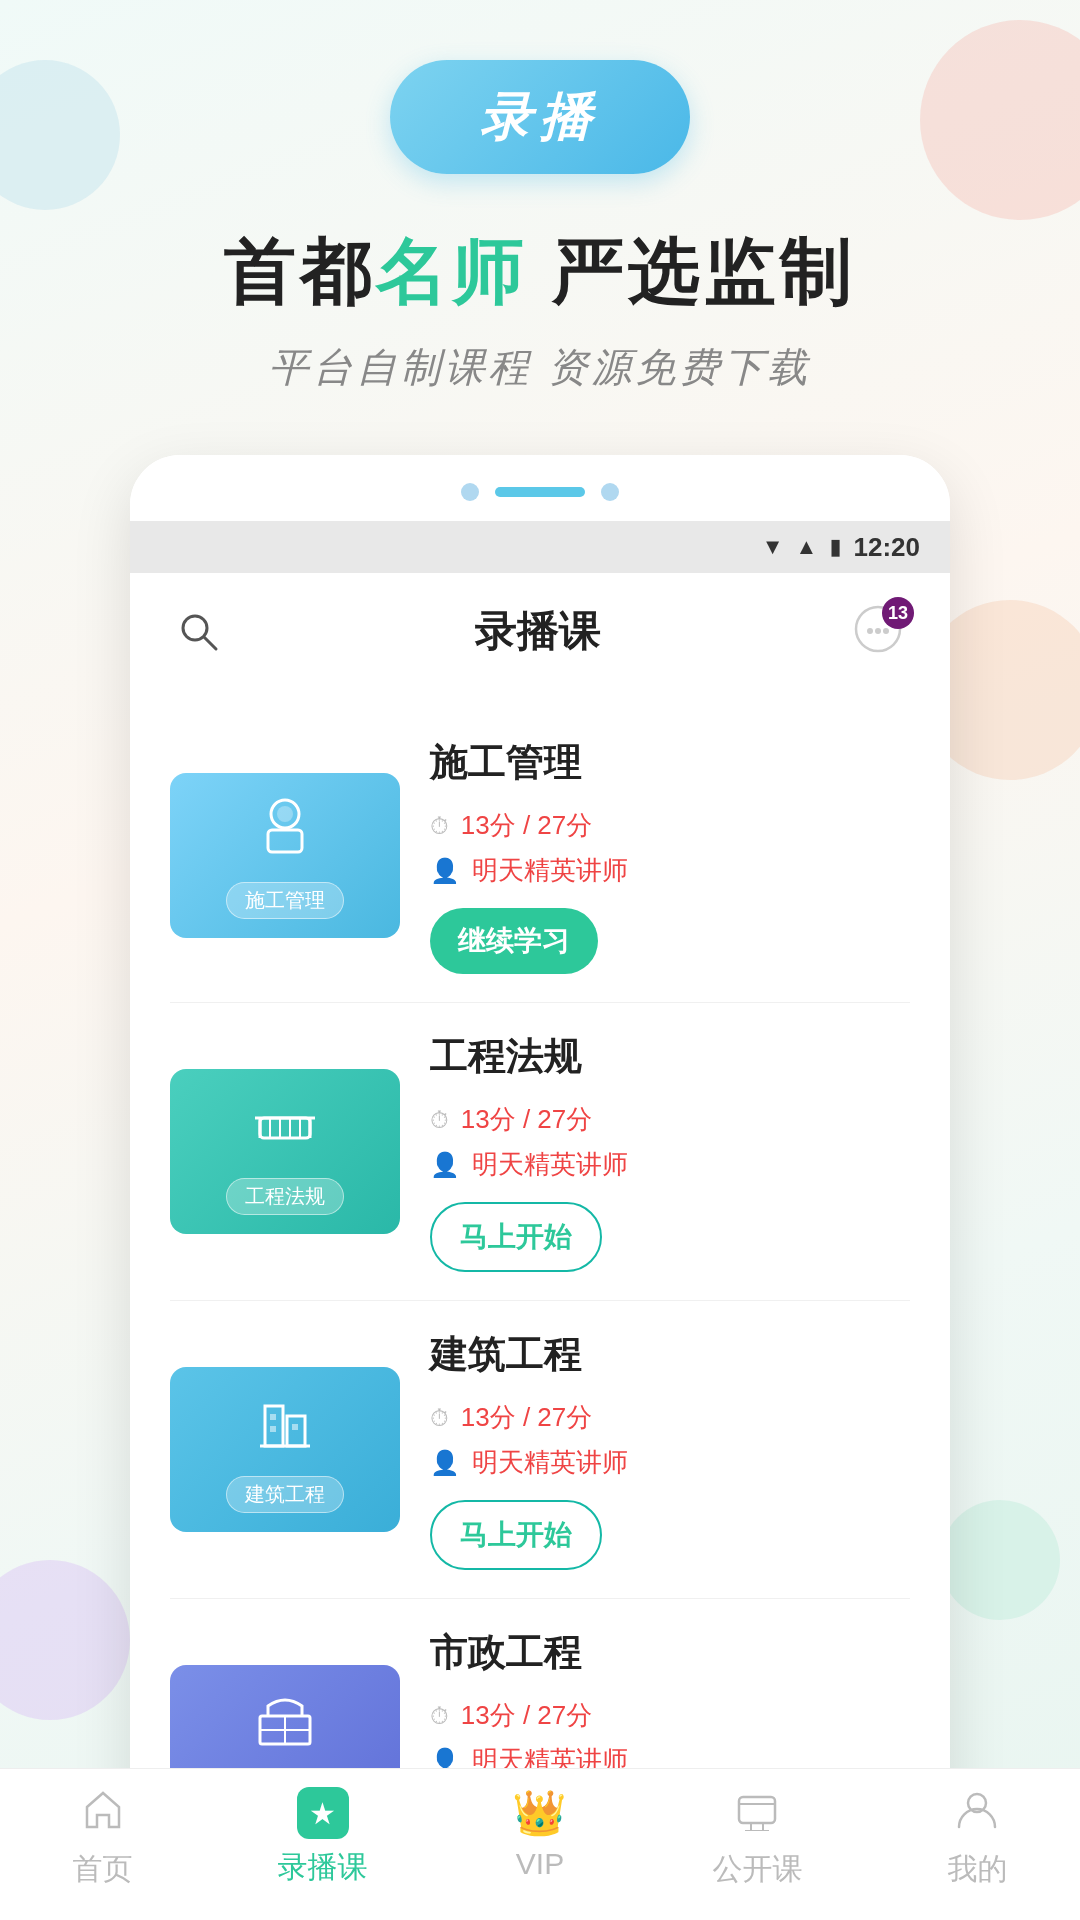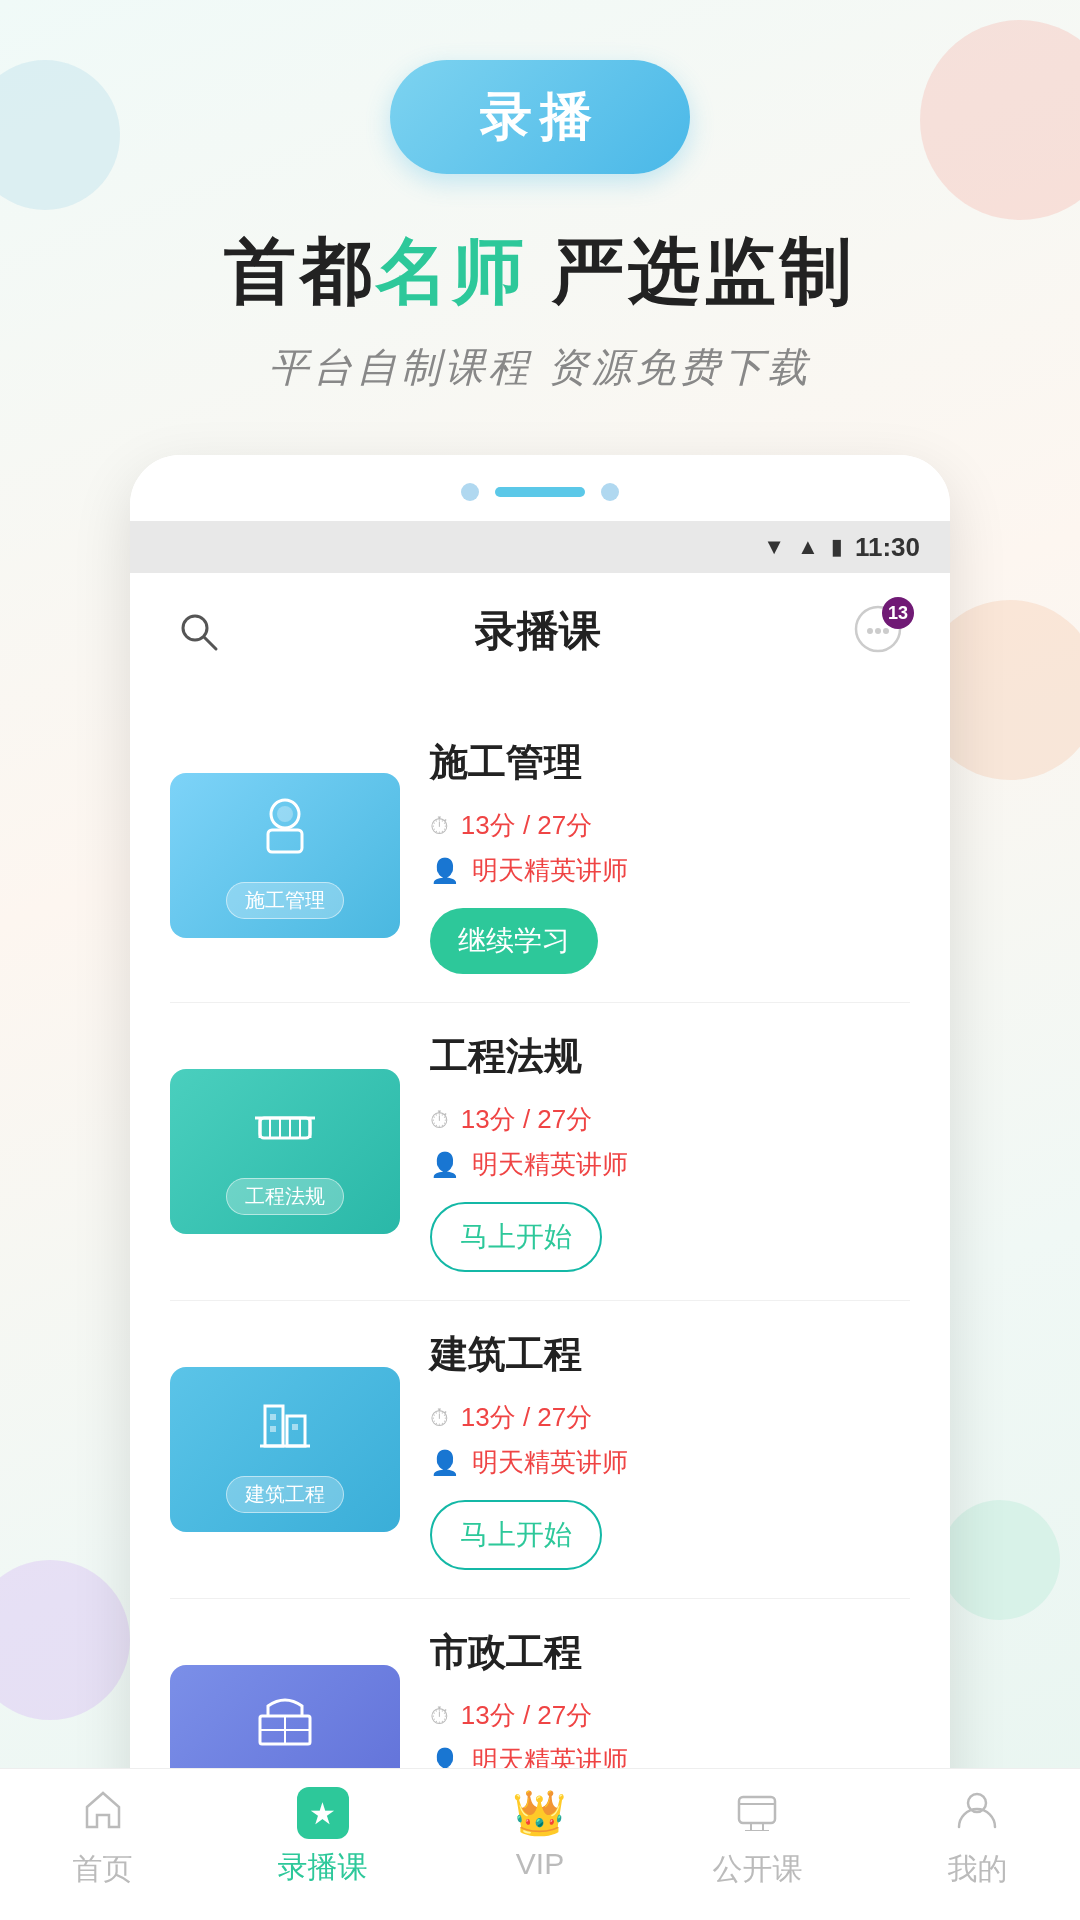--- a/index.html
+++ b/index.html
@@ -63,6 +63,7 @@
       letter-spacing: 8px;
       box-shadow: 0 8px 24px rgba(74,184,232,0.3);
       margin-bottom: 50px;
+      font-style: italic;
     }
 
     .headline {

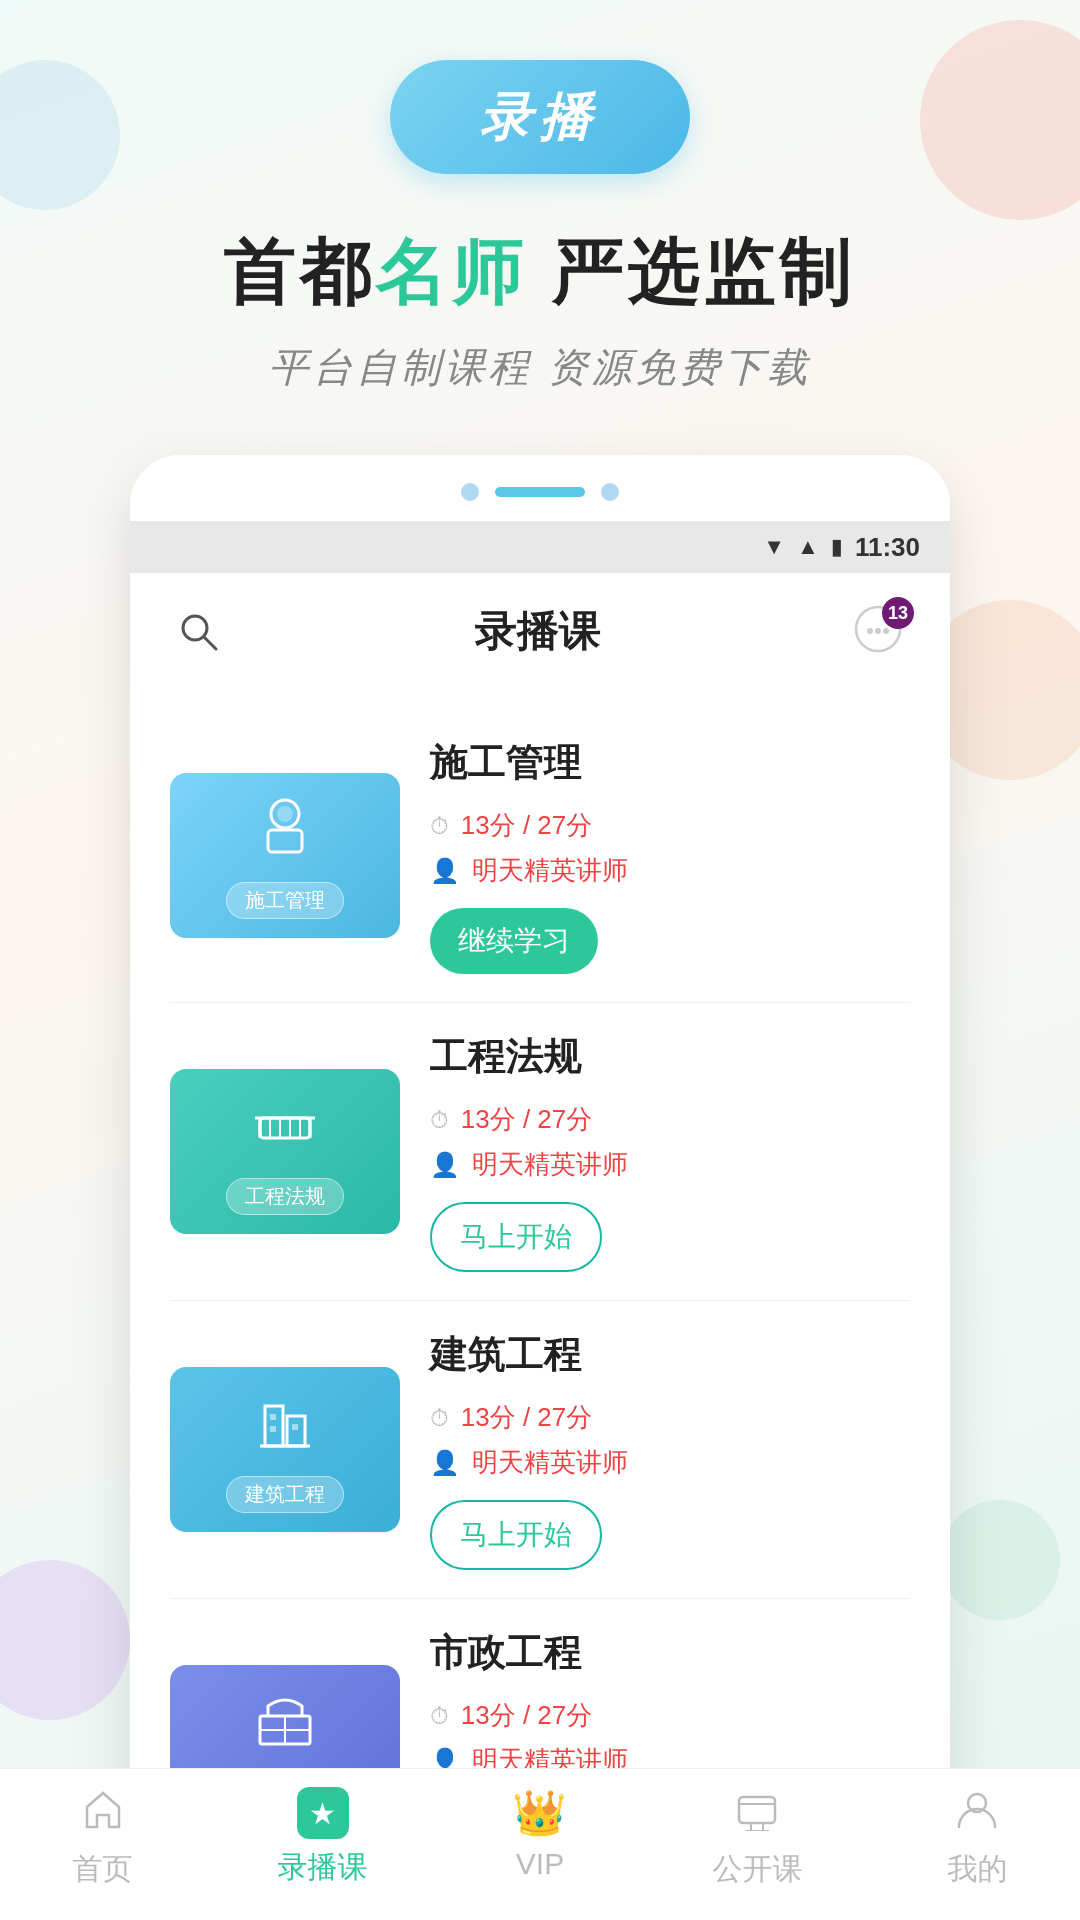--- a/index.html
+++ b/index.html
@@ -342,7 +342,7 @@
     <span class="signal-icon">▼</span>
     <span class="signal-icon">▲</span>
     <span class="signal-icon">▮</span>
-    <span class="time">11:30</span>
+    <span class="time">12:20</span>
   </div>
 
   <div class="app-header">

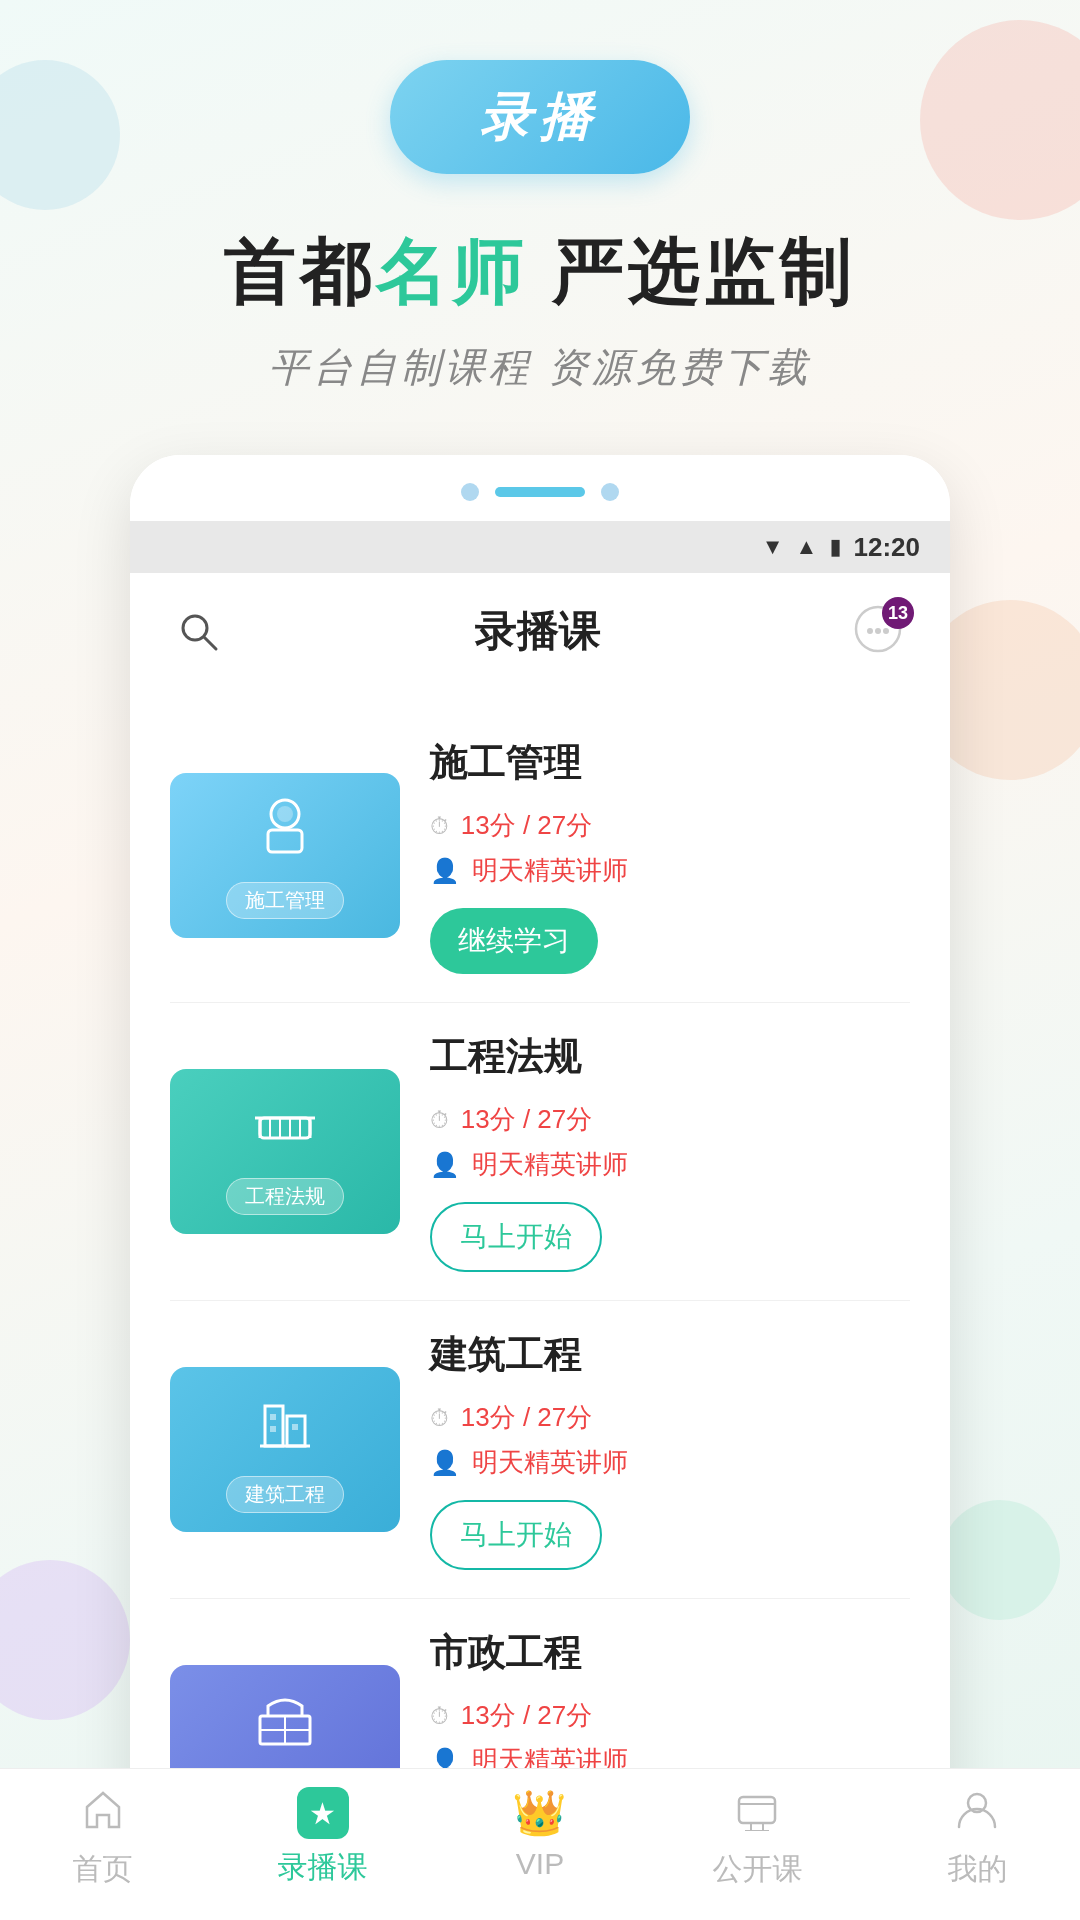--- a/index.html
+++ b/index.html
@@ -255,7 +255,7 @@
       padding: 14px 28px;
       border-radius: 40px;
       font-size: 28px;
-      font-weight: 400;
+      font-weight: 700;
       text-align: center;
       margin-top: 10px;
     }

